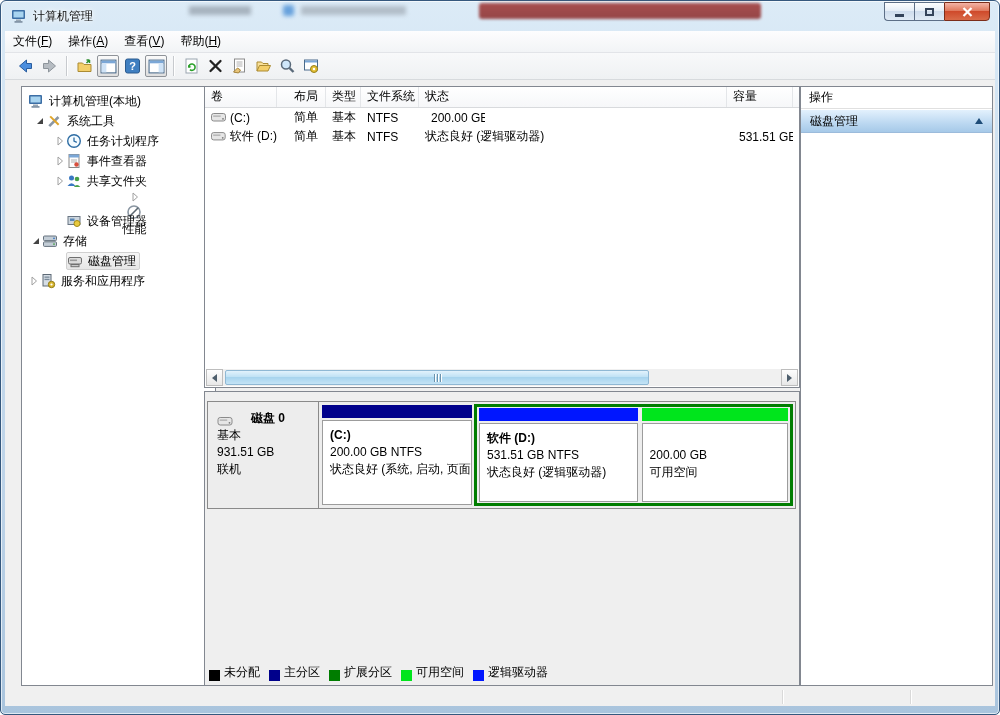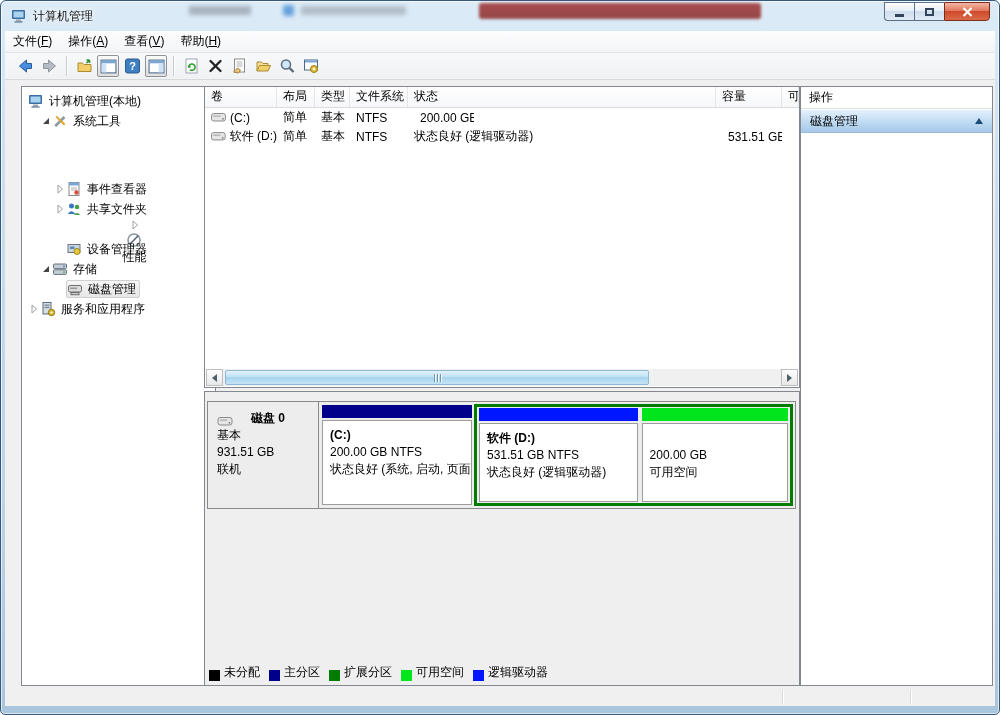--- a/index.html
+++ b/index.html
@@ -45,7 +45,7 @@
   .vt-hcell{border-right:1px solid #e4e6e9;padding-left:6px;line-height:19px;box-sizing:border-box;overflow:hidden;white-space:nowrap;flex-shrink:0;}
   .vt-row{display:flex;height:19px;align-items:center;}
   .vt-cell{padding-left:6px;box-sizing:border-box;overflow:hidden;white-space:nowrap;flex-shrink:0;}
-  .c0{width:72px;}.c1{width:38px;}.c2{width:35px;}.c3{width:58px;}.c4{width:308px;}.c5{width:66px;padding-left:12px;}.c6{flex:1;}
+  .c0{width:72px;}.c1{width:38px;margin-left:11px;}.c2{width:35px;}.c3{width:58px;}.c4{width:308px;}.c5{width:66px;padding-left:12px;}.c6{flex:1;}
   .vt-row .c0{display:flex;align-items:center;gap:4px;}
   
   .hscroll{position:absolute;left:1px;right:1px;bottom:1px;height:17px;background:#f0f0f0;display:flex;}

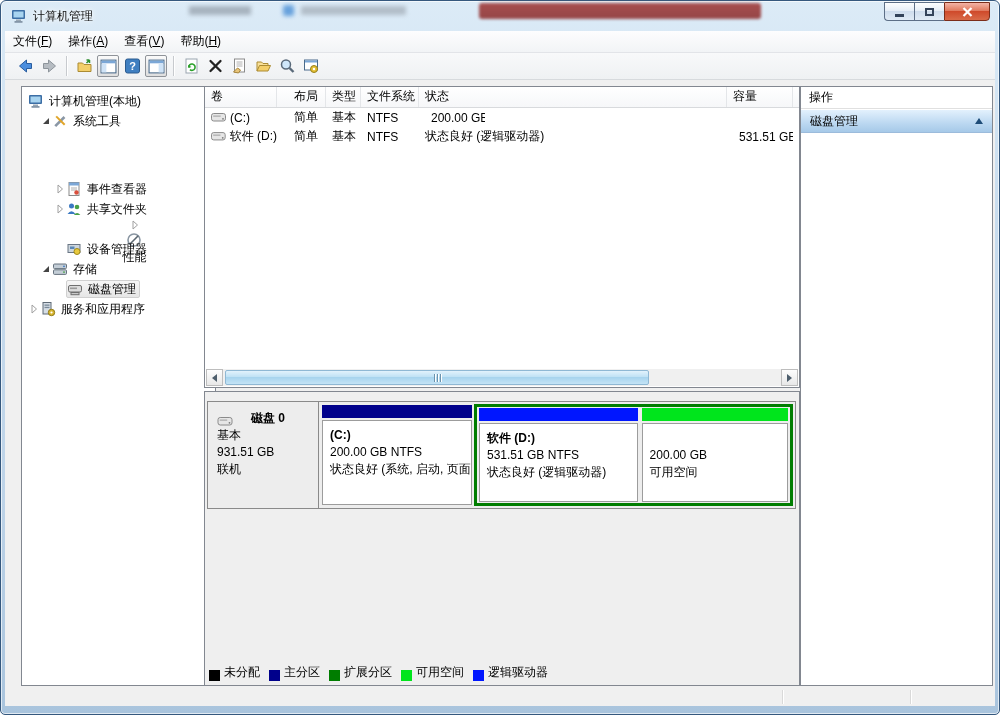--- a/index.html
+++ b/index.html
@@ -220,7 +220,7 @@
             </span>
           <span class="tree-label">计算机管理(本地)</span>
         </div>
-        <div class="tree-row" style="padding-left:18px;">
+        <div class="tree-row" style="padding-left:12px;">
           <span class="tw">
               <svg width="10" height="10">
                 <path d="M8 2 L8 8 L2 8 Z" fill="#444"></path>

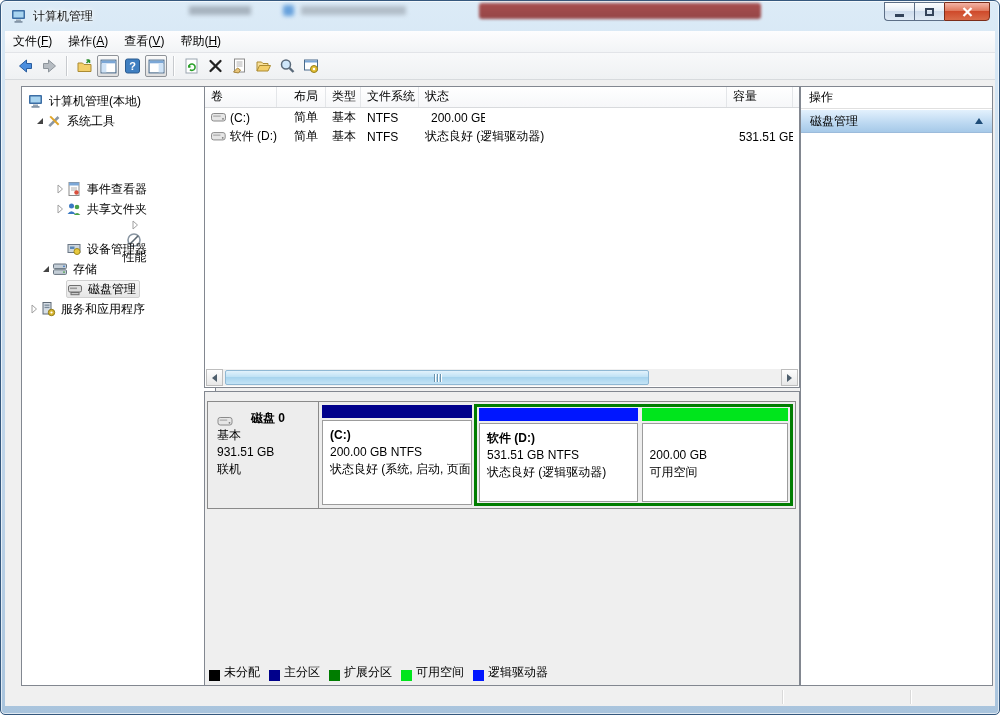--- a/index.html
+++ b/index.html
@@ -233,6 +233,20 @@
               </svg>
             </span>
           <span class="tree-label">系统工具</span>
+        </div>
+        <div class="tree-row" style="padding-left:32px;">
+          <span class="tw">
+              <svg width="10" height="10">
+                <path d="M3 1 L7.5 5 L3 9 Z" fill="#fff" stroke="#a0a0a0"></path>
+              </svg>
+            </span>
+          <span class="ti">
+              <svg width="16" height="16" viewBox="0 0 16 16">
+                <circle cx="8" cy="8" r="6.3" fill="#f4fbff" stroke="#2e6da4" stroke-width="1.4"></circle>
+                <path d="M8 4.5 L8 8 L10.8 9.3" stroke="#2e6da4" stroke-width="1.3" fill="none"></path>
+              </svg>
+            </span>
+          <span class="tree-label">任务计划程序</span>
         </div>
         <div class="tree-row" style="padding-left:32px;margin-top:48px;">
           <span class="tw">

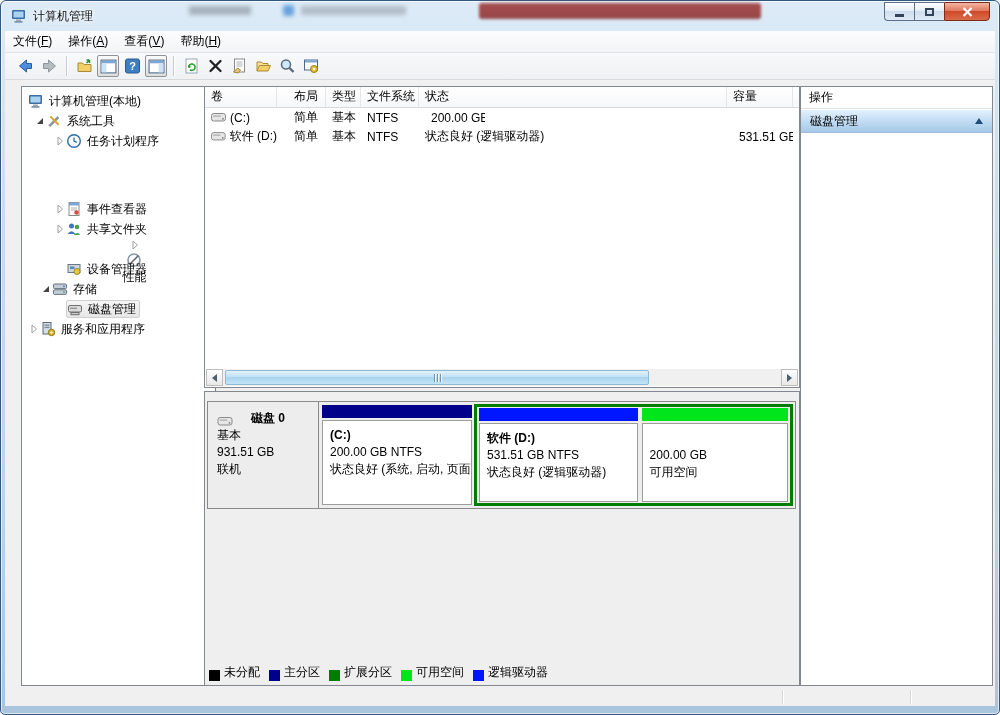--- a/index.html
+++ b/index.html
@@ -248,7 +248,7 @@
             </span>
           <span class="tree-label">任务计划程序</span>
         </div>
-        <div class="tree-row" style="padding-left:32px;margin-top:48px;">
+        <div class="tree-row" style="padding-left:32px;">
           <span class="tw">
               <svg width="10" height="10">
                 <path d="M3 1 L7.5 5 L3 9 Z" fill="#fff" stroke="#a0a0a0"></path>

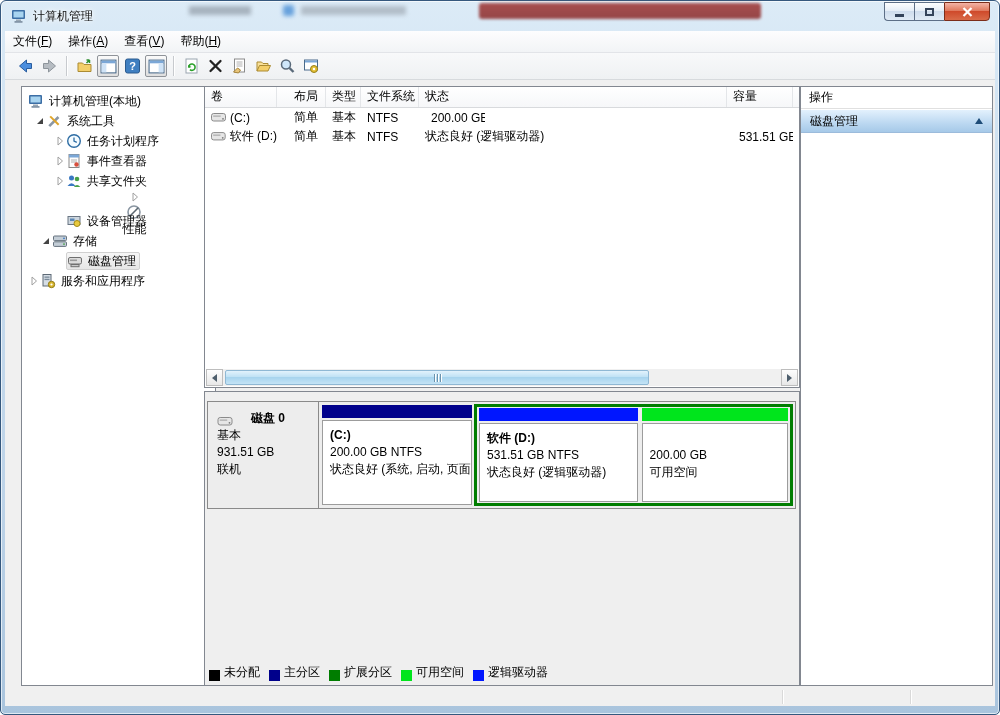--- a/index.html
+++ b/index.html
@@ -305,7 +305,7 @@
             </span>
           <span class="tree-label">设备管理器</span>
         </div>
-        <div class="tree-row" style="padding-left:18px;">
+        <div class="tree-row" style="padding-left:8px;">
           <span class="tw">
               <svg width="10" height="10">
                 <path d="M8 2 L8 8 L2 8 Z" fill="#444"></path>

